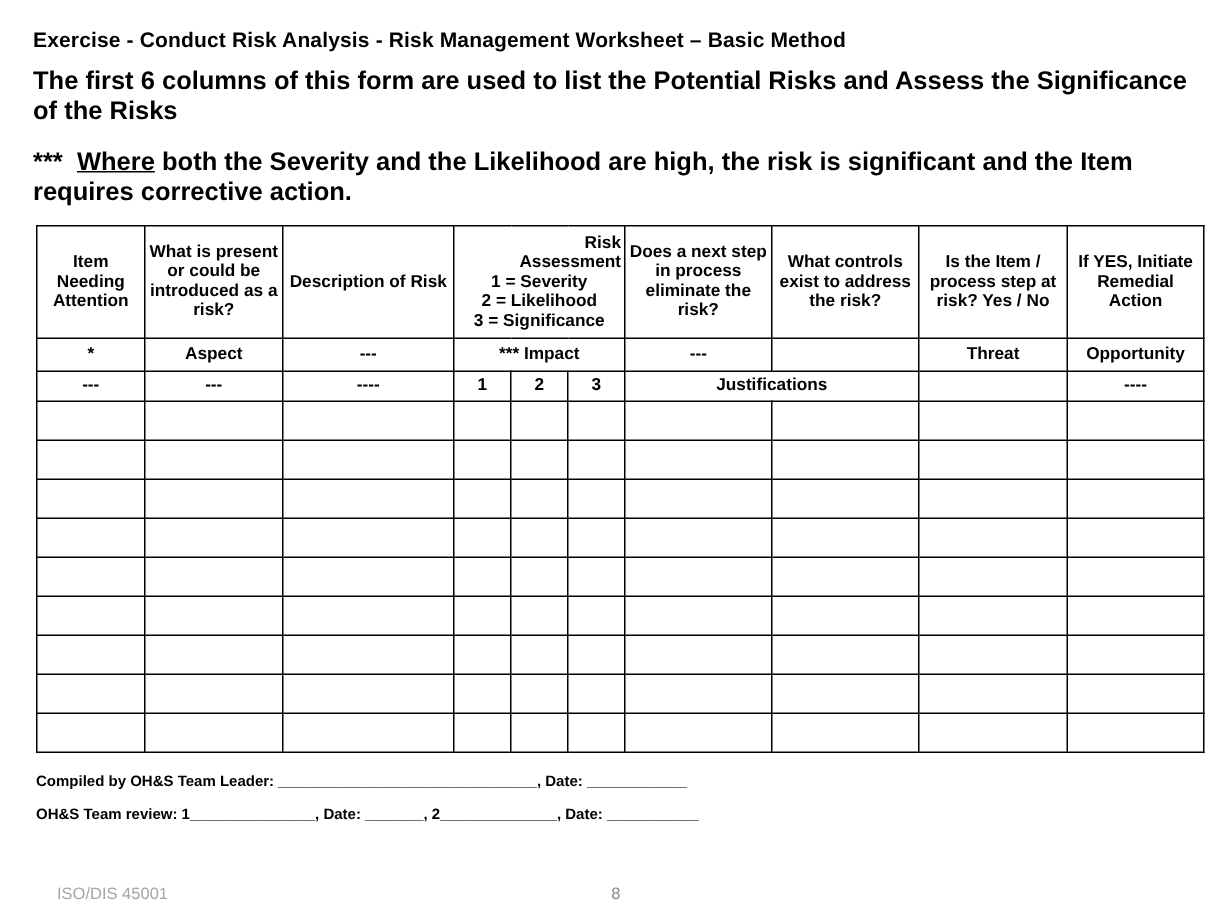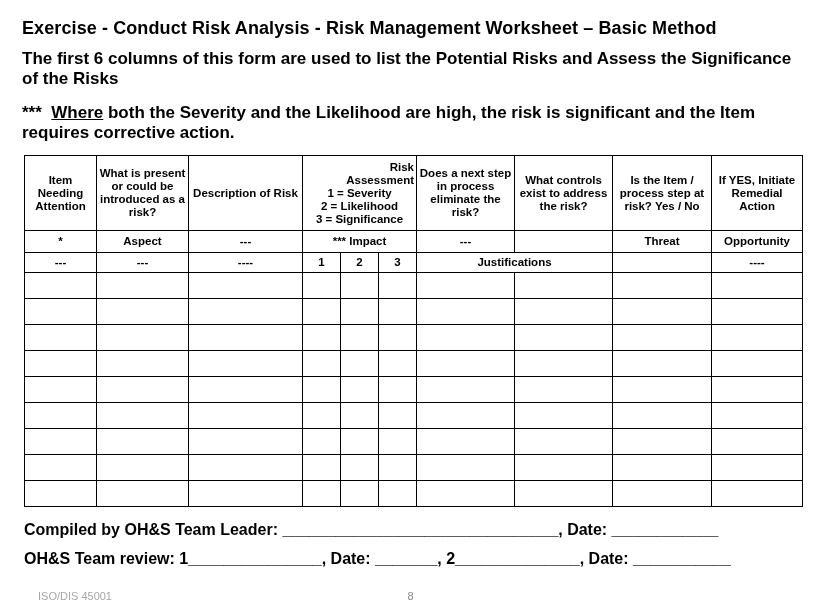--- a/index.html
+++ b/index.html
@@ -22,7 +22,7 @@
     padding: 16px 22px 0 22px;
   }
   .doc-title {
-    font-size: 18px;
+    font-size: 14px;
     font-weight: bold;
     margin: 2px 0 10px 0;
     letter-spacing: 0.1px;

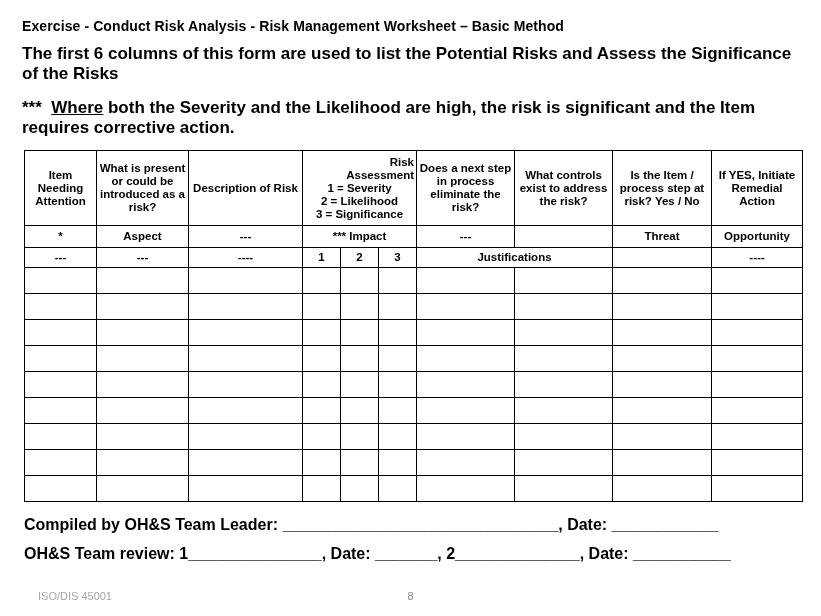--- a/index.html
+++ b/index.html
@@ -93,7 +93,7 @@
   .footer-lines {
     margin-top: 14px;
     margin-left: 2px;
-    font-size: 16px;
+    font-size: 10px;
     font-weight: bold;
   }
   .footer-lines .fl {

